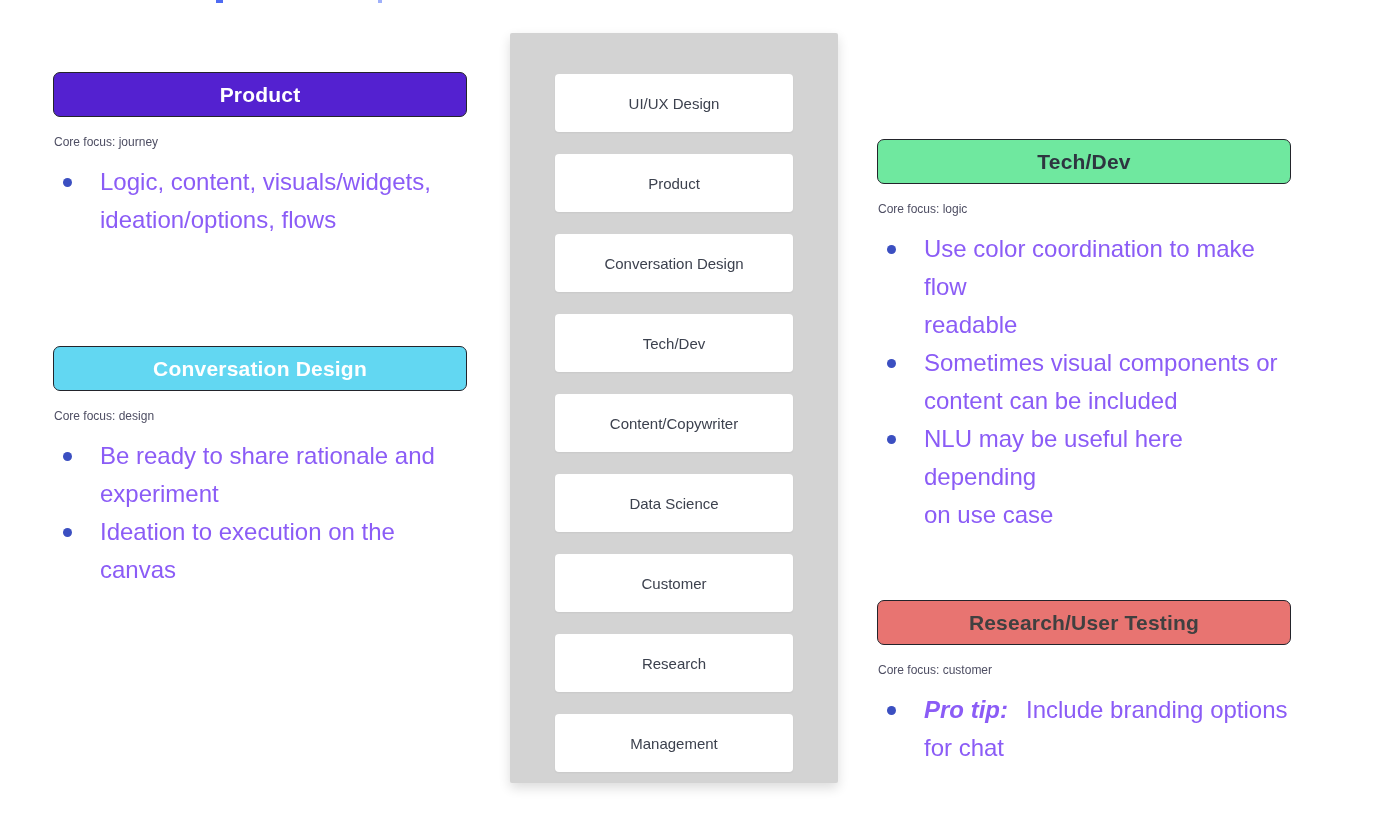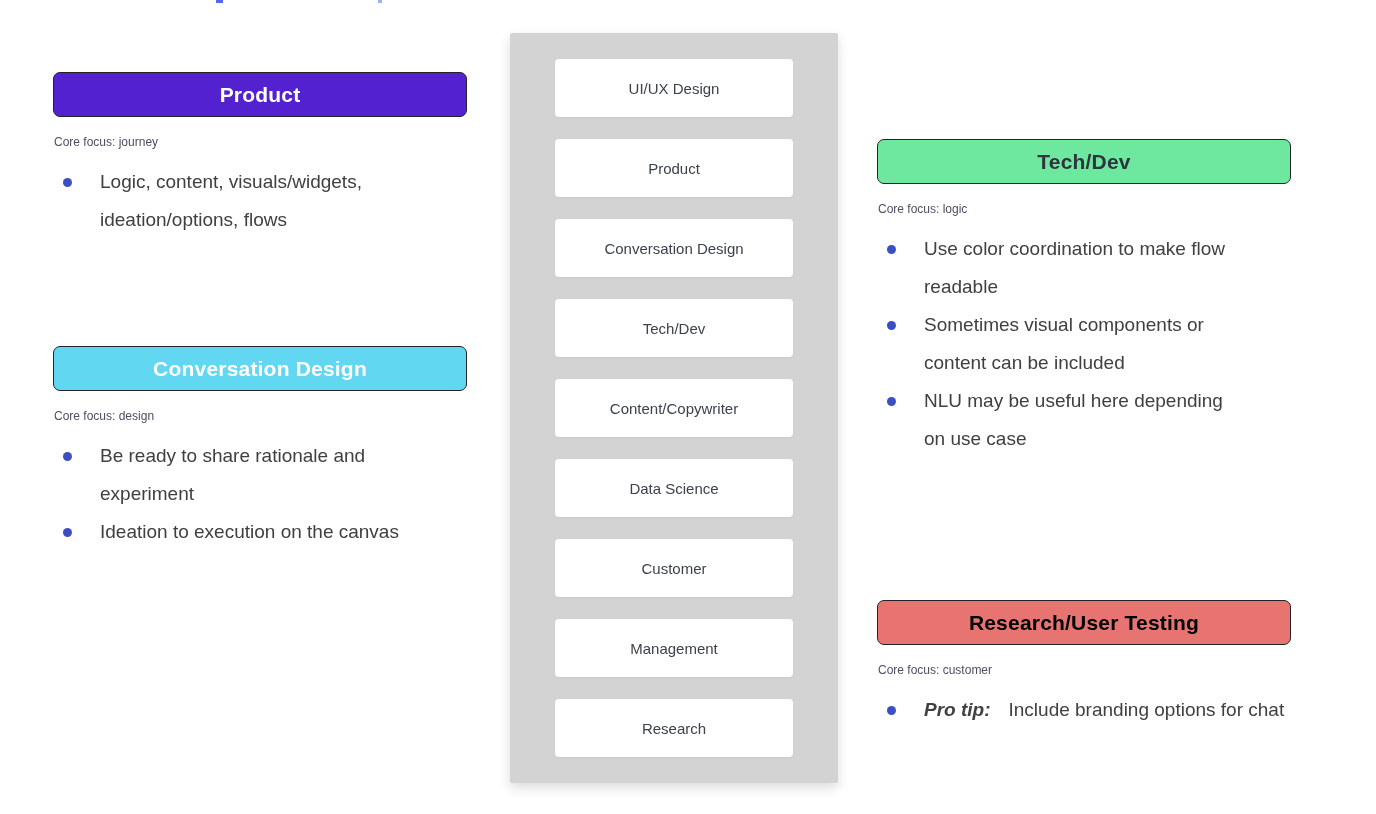--- a/index.html
+++ b/index.html
@@ -51,7 +51,7 @@
     background:#d3d3d3;border-radius:2px;
     box-shadow:0 5px 12px rgba(0,0,0,0.14);
     display:flex;flex-direction:column;align-items:center;gap:22px;
-    padding-top:26px;box-sizing:border-box;
+    padding-top:41px;box-sizing:border-box;
   }
   .white-box{
     width:238px;height:58px;background:#ffffff;border-radius:4px;

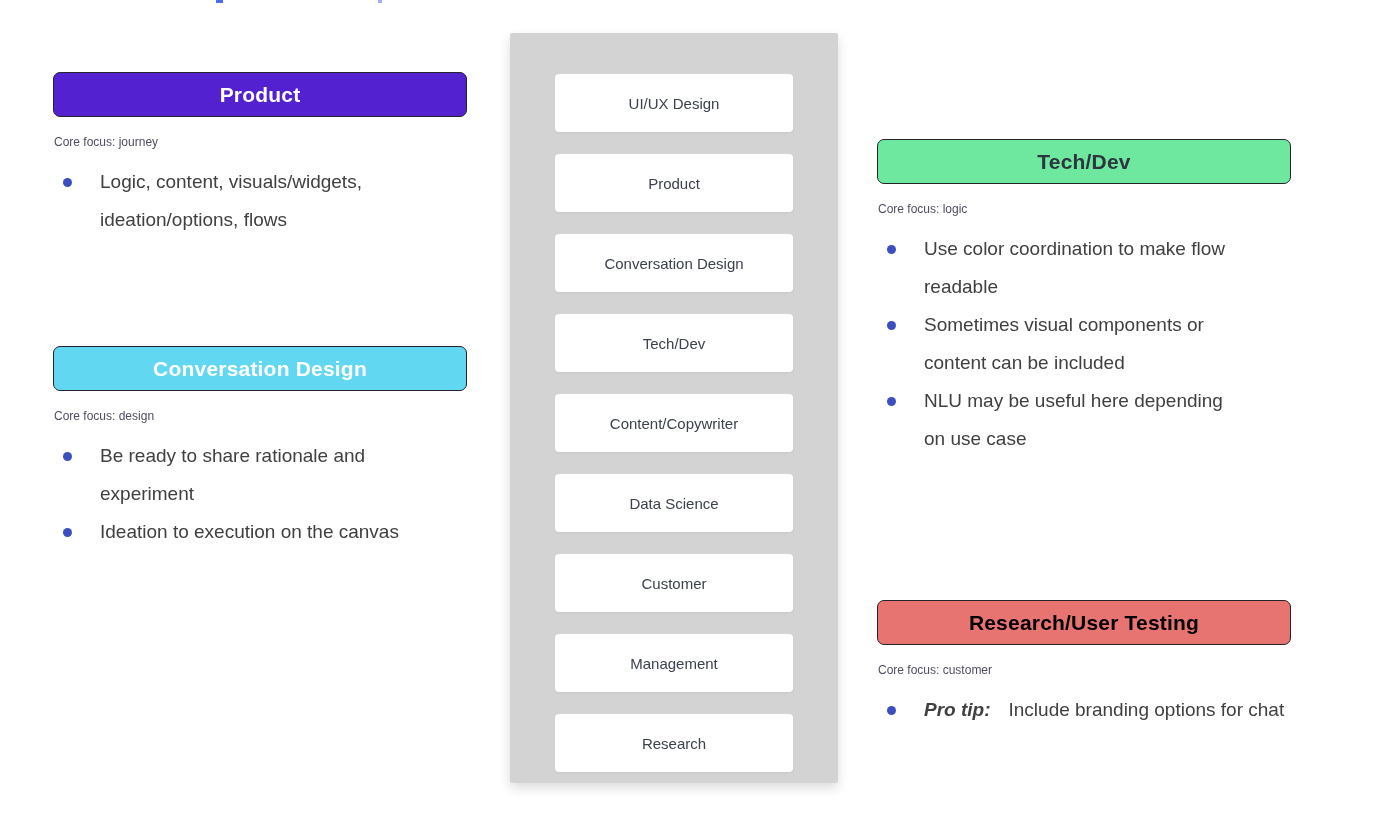--- a/index.html
+++ b/index.html
@@ -36,7 +36,7 @@
   }
   ul.bullets{list-style:none;margin:6px 0 0 0;padding:0;}
   ul.bullets li{
-    position:relative;padding-left:47px;font-size:19px;line-height:38px;color:#404040;
+    position:relative;padding-left:47px;font-size:24px;line-height:38px;color:#8b5cf6;
   }
   ul.bullets li::before{
     content:"";position:absolute;left:10px;top:15px;width:9px;height:9px;

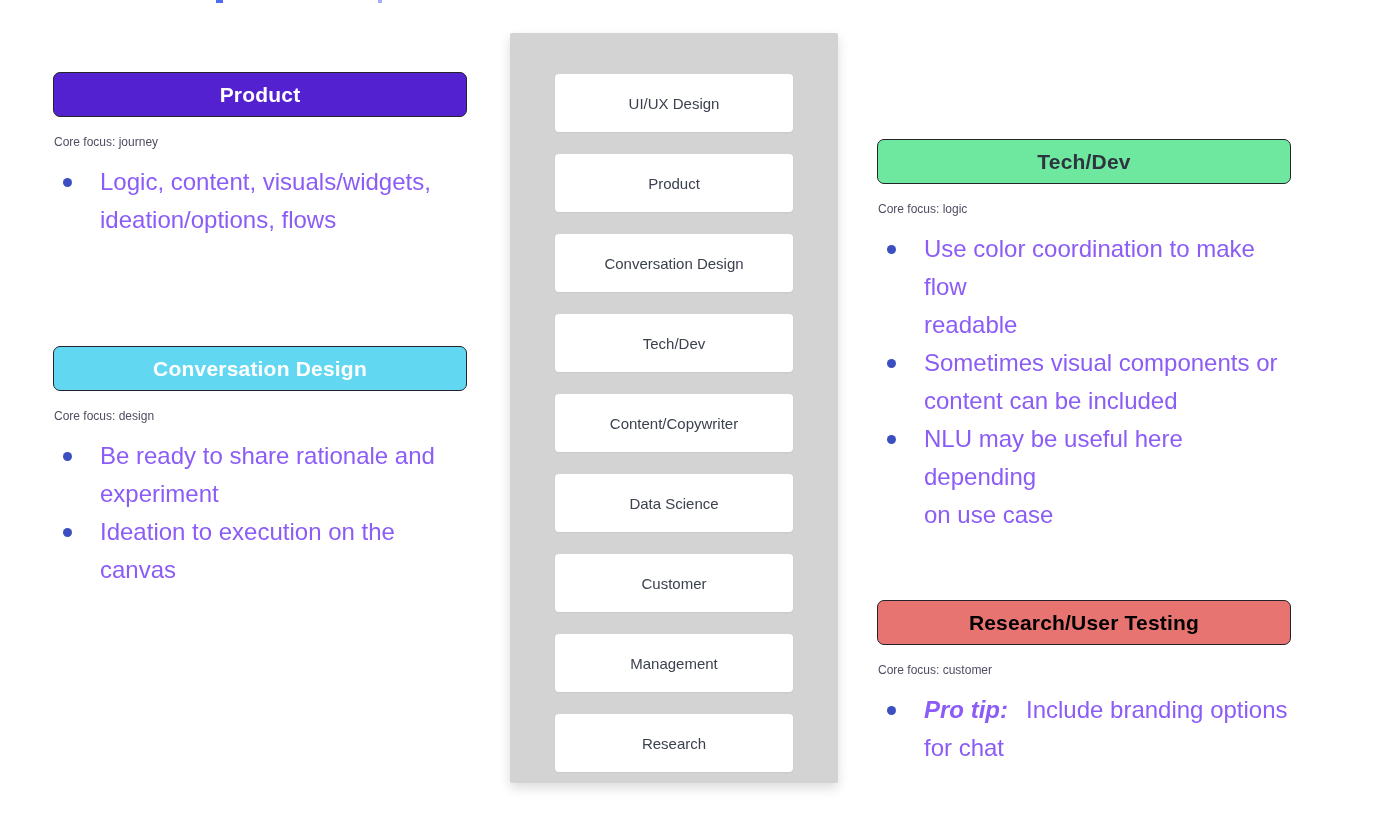--- a/index.html
+++ b/index.html
@@ -29,7 +29,7 @@
   .hdr-product{background:#5421d0;color:#ffffff;}
   .hdr-conversation{background:#62d7f2;color:#ffffff;}
   .hdr-techdev{background:#6fe89f;color:#2e3540;}
-  .hdr-research{background:#e87471;color:#000000;}
+  .hdr-research{background:#e87471;color:#404040;}
 
   .core-focus{
     margin:10px 0 0 1px;font-size:12px;line-height:30px;color:#4e4e63;

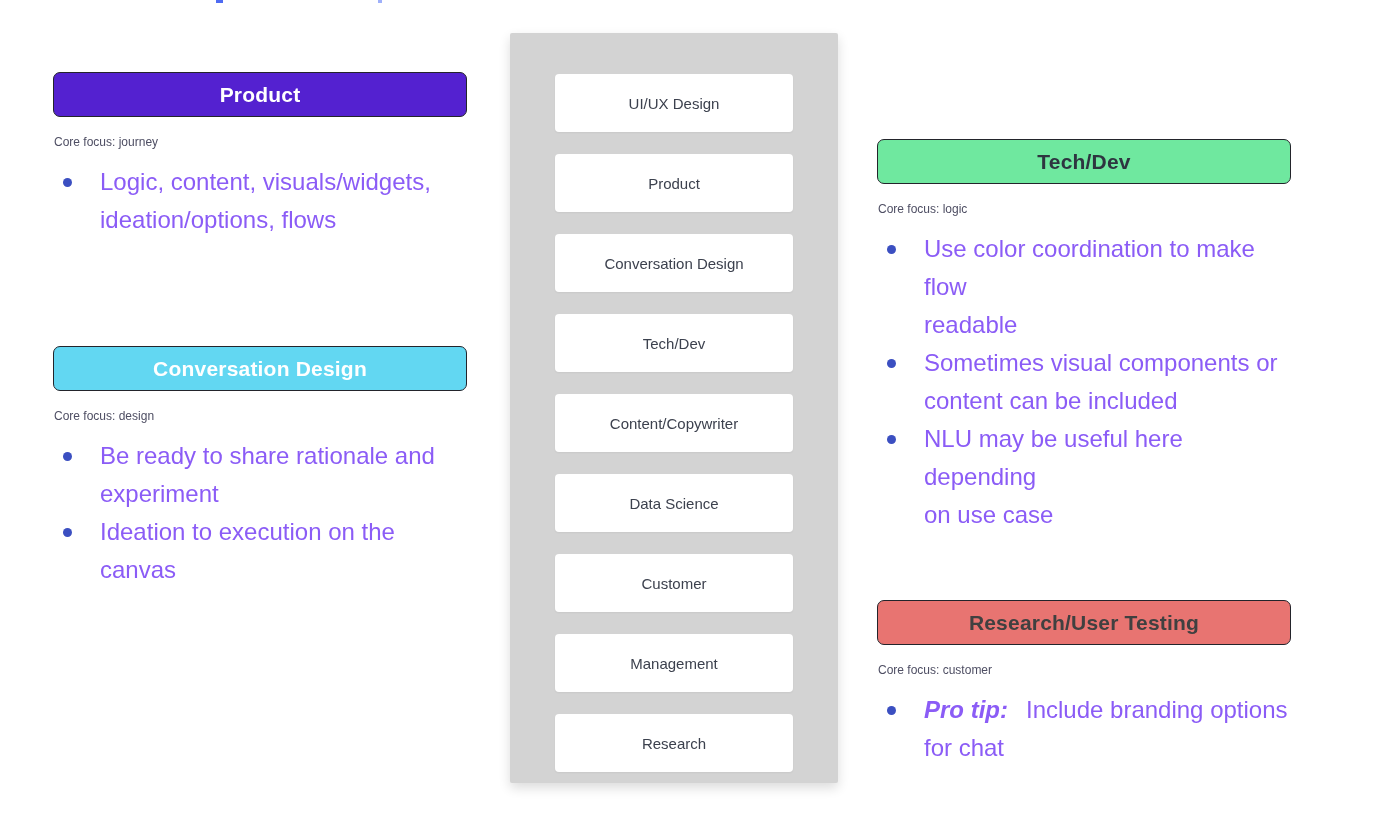--- a/index.html
+++ b/index.html
@@ -119,10 +119,10 @@
     <span>Customer</span>
   </div>
   <div class="white-box">
-    <span>Management</span>
+    <span>Research</span>
   </div>
   <div class="white-box">
-    <span>Research</span>
+    <span>Management</span>
   </div>
 </div>
 

